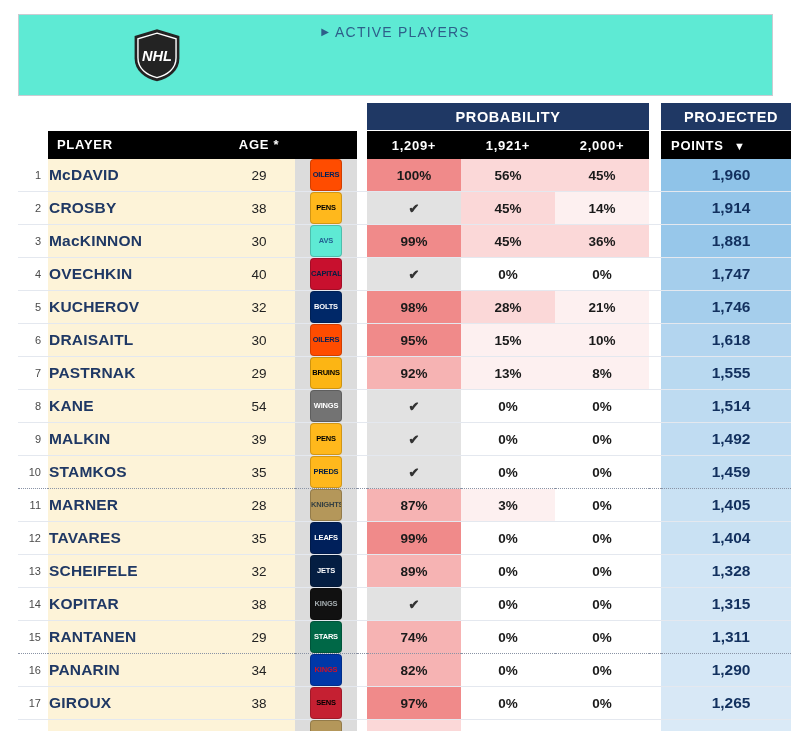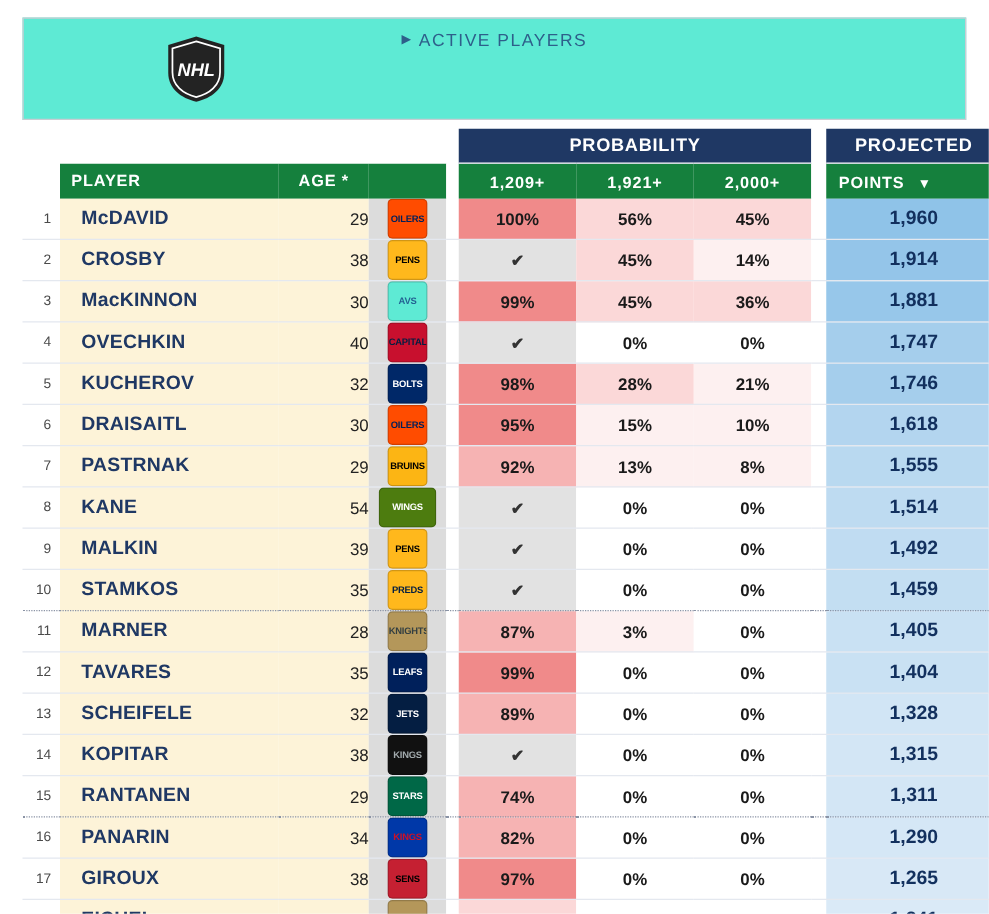--- a/index.html
+++ b/index.html
@@ -49,7 +49,7 @@
     border-bottom:1px solid #fff;
   }
   .hdr{
-    background:#15803d;color:#fff;font-weight:bold;font-size:13px;
+    background:#000000;color:#fff;font-weight:bold;font-size:13px;
     height:28px;letter-spacing:.7px;
   }
   .hdr.left{text-align:left;padding-left:9px;}

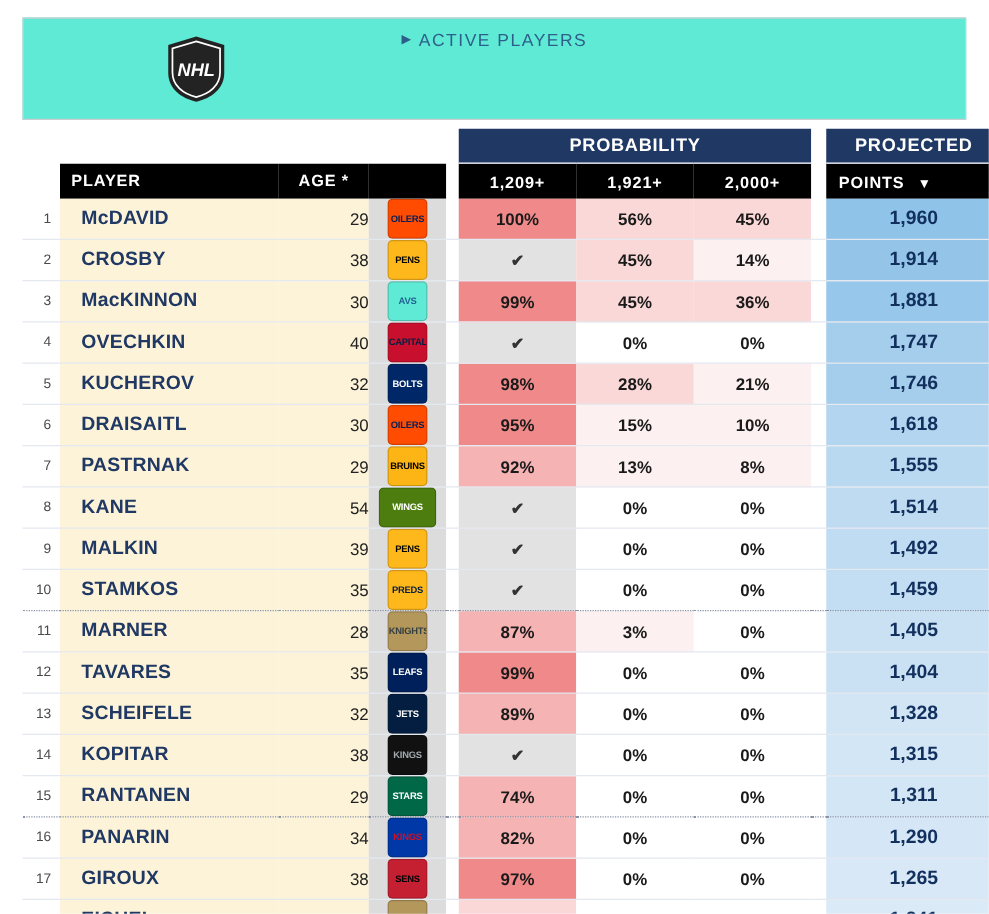--- a/index.html
+++ b/index.html
@@ -58,7 +58,7 @@
 
   .spacer-col{width:30px;background:#fff;}
   .c-rank{width:30px;text-align:right;padding-right:7px;font-size:11px;color:#4a4a4a;background:#fff;}
-  .c-player{width:175px;background:#fdf3d8;color:#1f3864;font-weight:bold;font-size:15.5px;padding-left:17px;letter-spacing:.2px;}
+  .c-player{width:175px;background:#fdf3d8;color:#1f3864;font-weight:bold;font-size:15.5px;padding-left:1px;letter-spacing:.2px;}
   .c-age{width:72px;background:#fdf3d8;color:#222;font-size:13.5px;text-align:right;}
   .c-logo{width:62px;background:#dcdcdc;text-align:center;vertical-align:middle;}
   .c-gap{width:10px;background:#fff;}

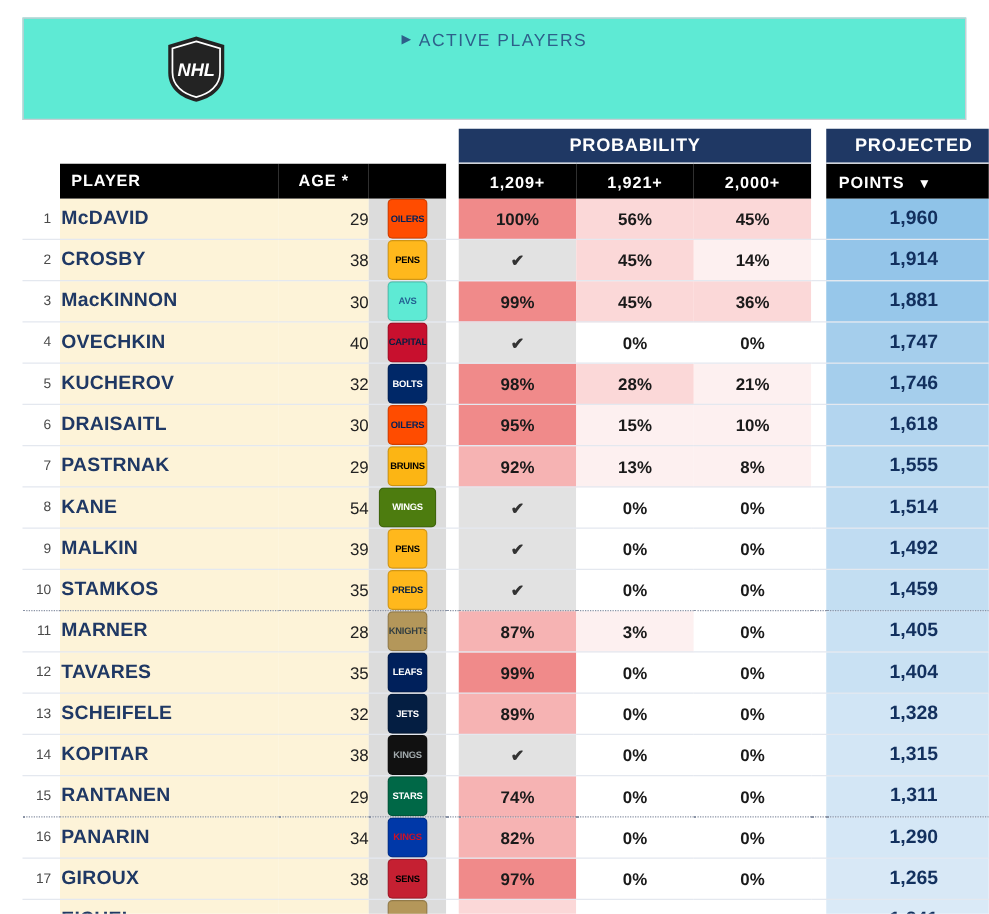--- a/index.html
+++ b/index.html
@@ -59,7 +59,7 @@
   .spacer-col{width:30px;background:#fff;}
   .c-rank{width:30px;text-align:right;padding-right:7px;font-size:11px;color:#4a4a4a;background:#fff;}
   .c-player{width:175px;background:#fdf3d8;color:#1f3864;font-weight:bold;font-size:15.5px;padding-left:1px;letter-spacing:.2px;}
-  .c-age{width:72px;background:#fdf3d8;color:#222;font-size:13.5px;text-align:right;}
+  .c-age{width:72px;background:#fdf3d8;color:#222;font-size:13.5px;text-align:center;}
   .c-logo{width:62px;background:#dcdcdc;text-align:center;vertical-align:middle;}
   .c-gap{width:10px;background:#fff;}
   .c-p{width:94px;text-align:center;font-size:13.5px;font-weight:bold;color:#1a1a1a;}

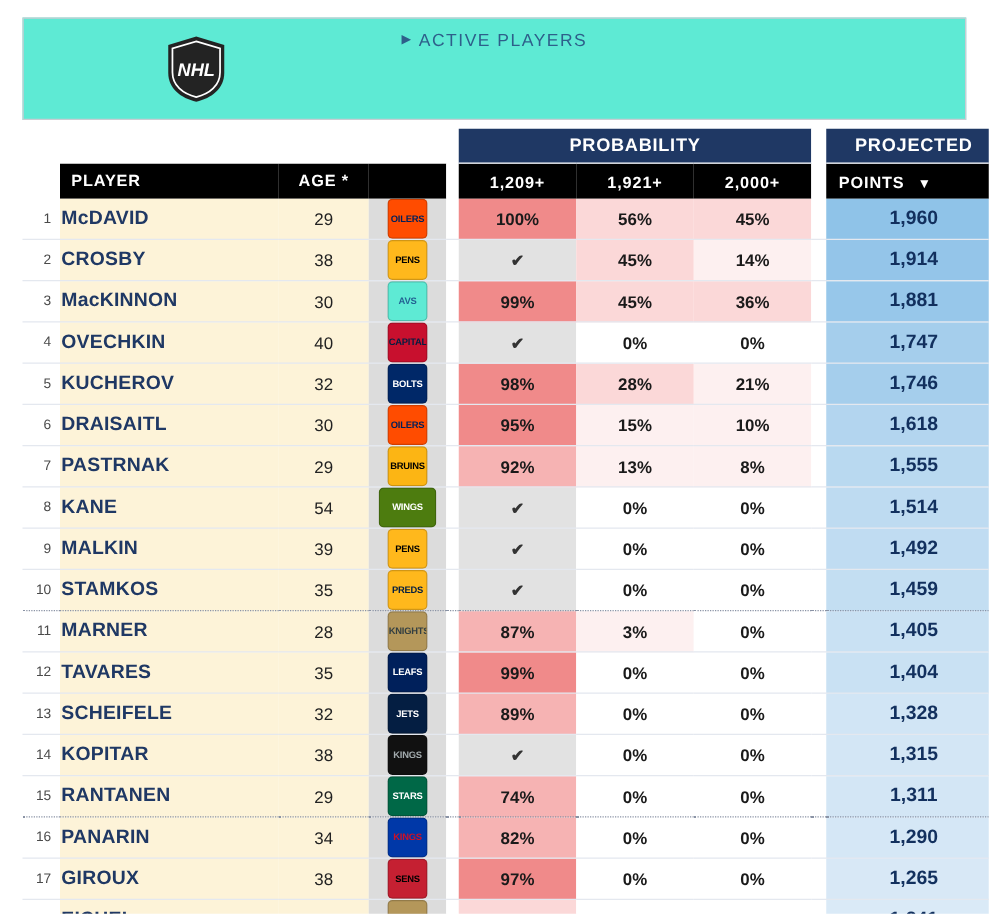--- a/index.html
+++ b/index.html
@@ -224,7 +224,7 @@
           <td class="c-rank">8</td>
           <td class="c-player">KANE</td>
           <td class="c-age">54</td>
-          <td class="c-logo"><span class="logo" style="background:#4d7c0f;border:1px solid rgba(0,0,0,.18);padding-left:14px;"><span style="color:#ffffff">WINGS</span></span></td>
+          <td class="c-logo"><span class="logo" style="background:#737373;border:1px solid rgba(0,0,0,.18);"><span style="color:#ffffff">WINGS</span></span></td>
           <td class="c-gap"></td>
           <td class="c-p check" style="background:#e2e2e2;">✔</td>
           <td class="c-p" style="background:#ffffff;">0%</td>

